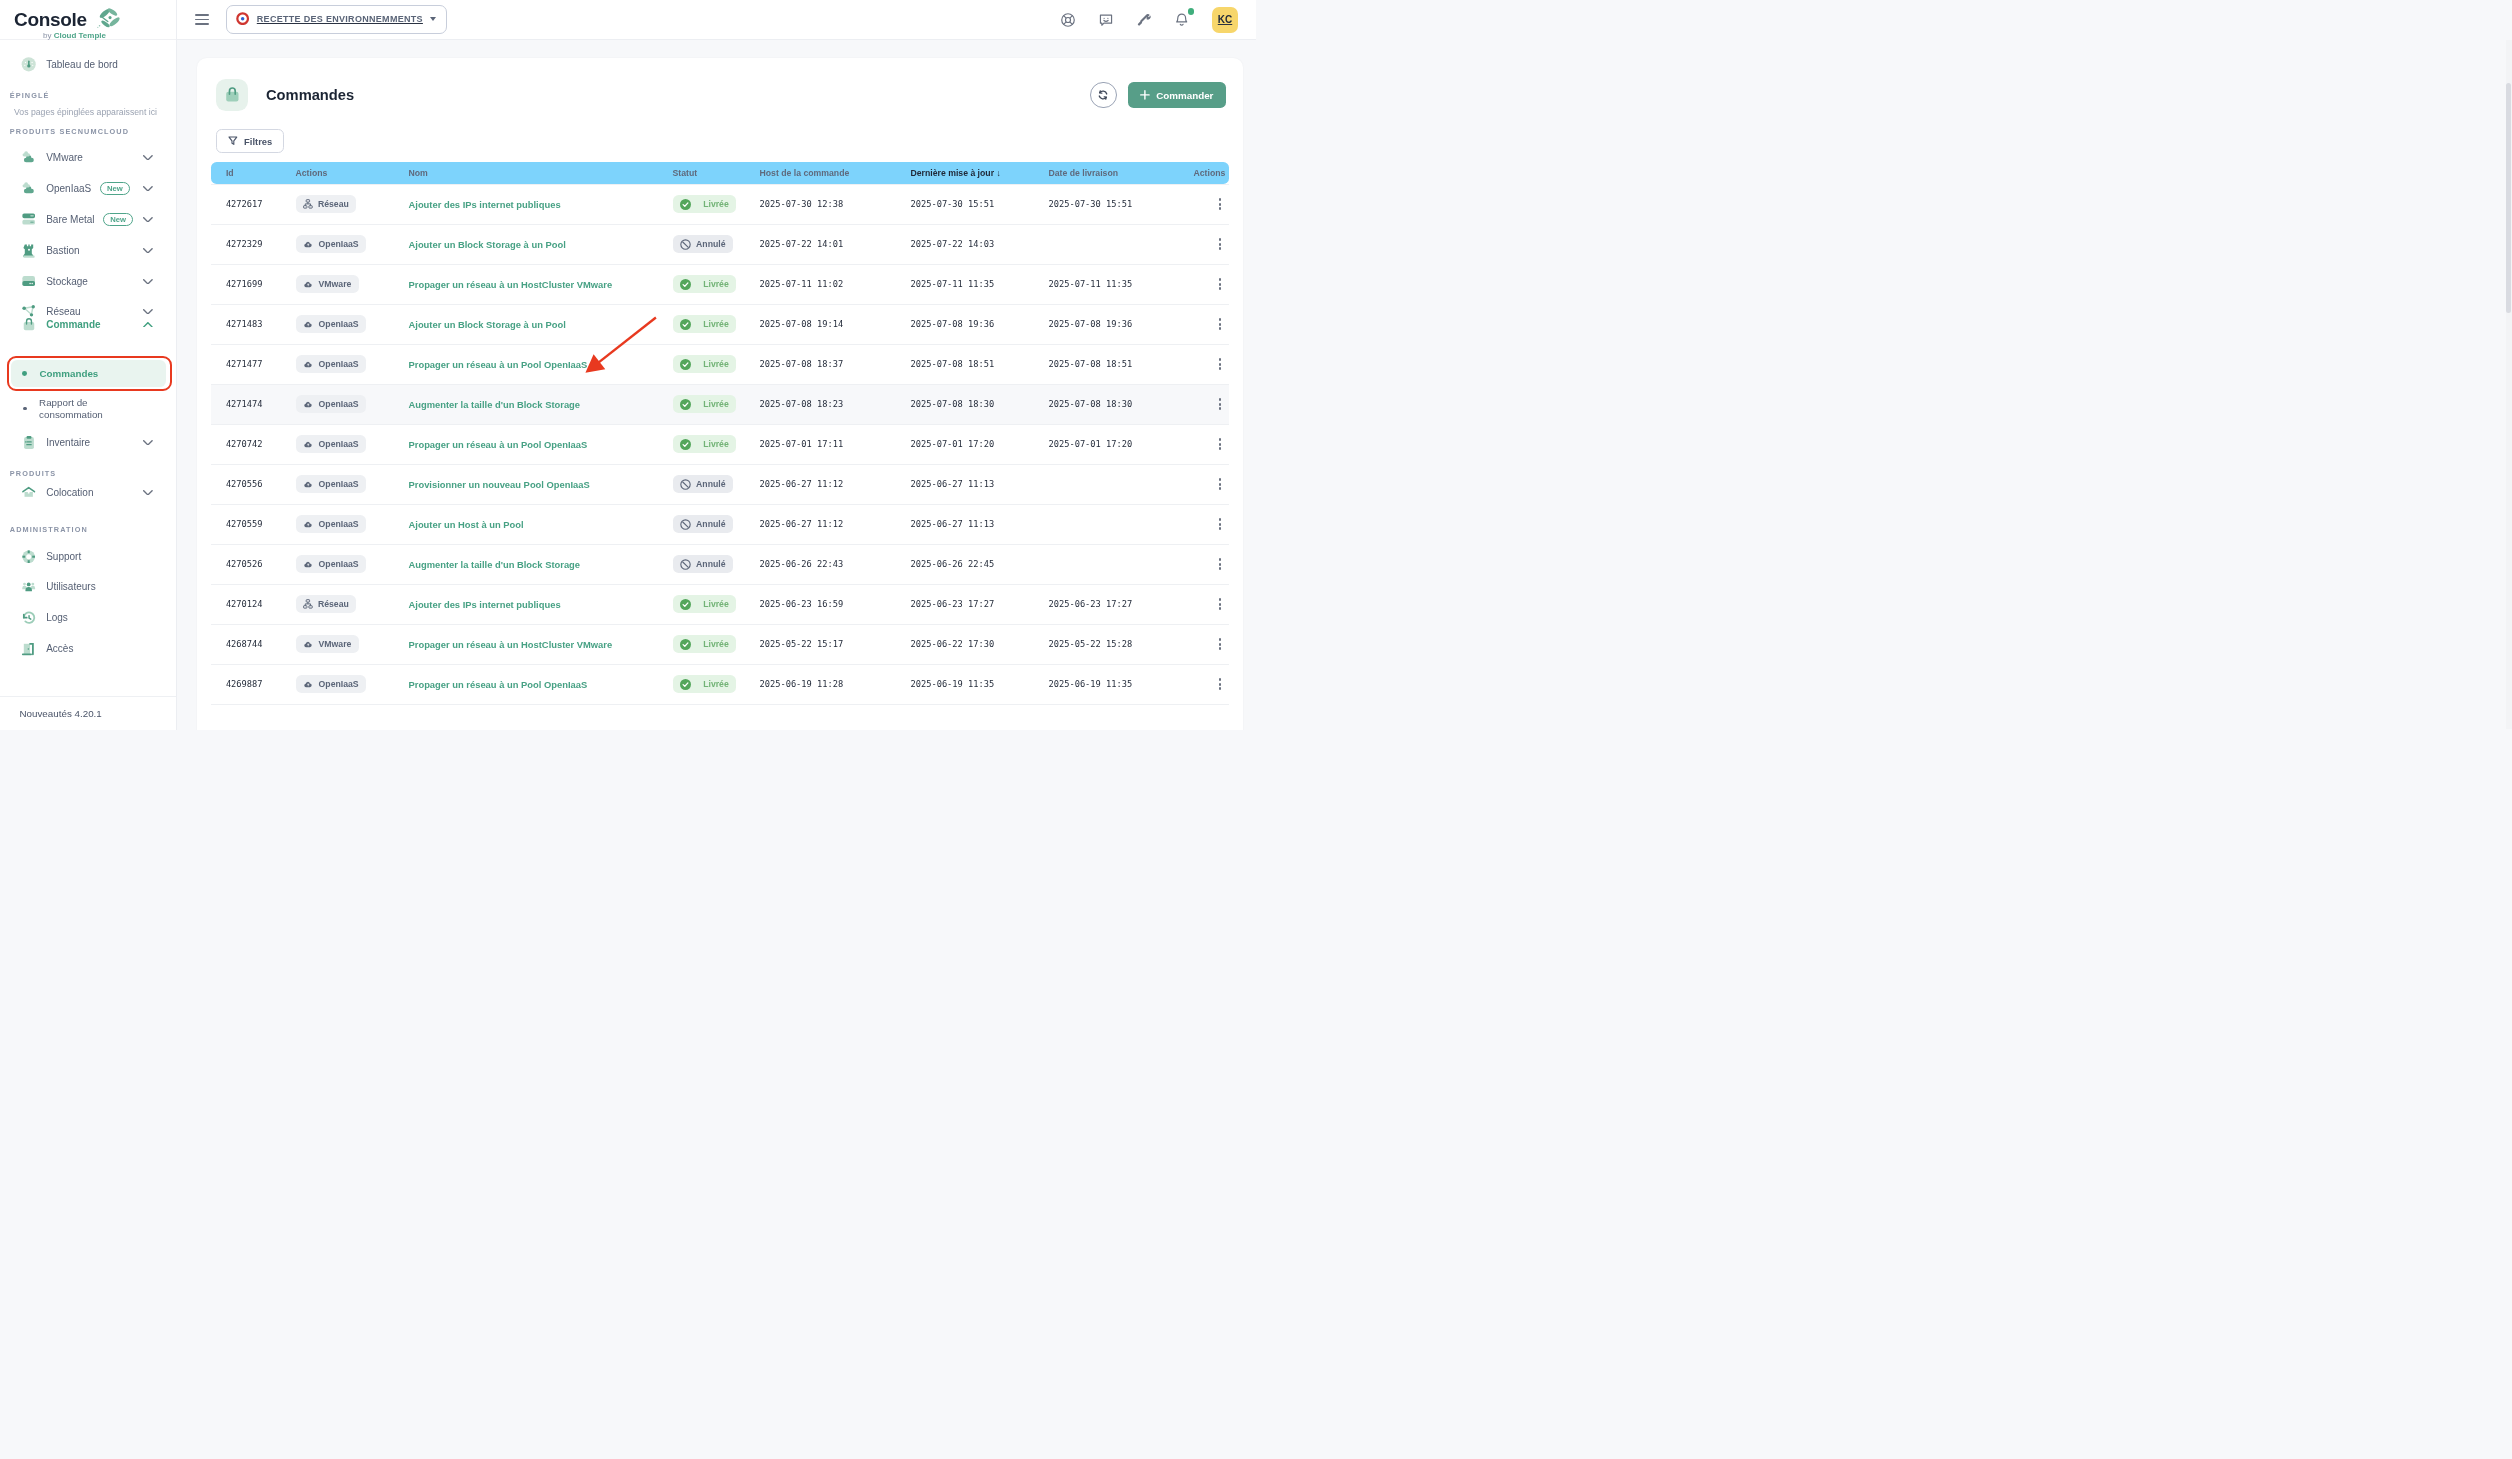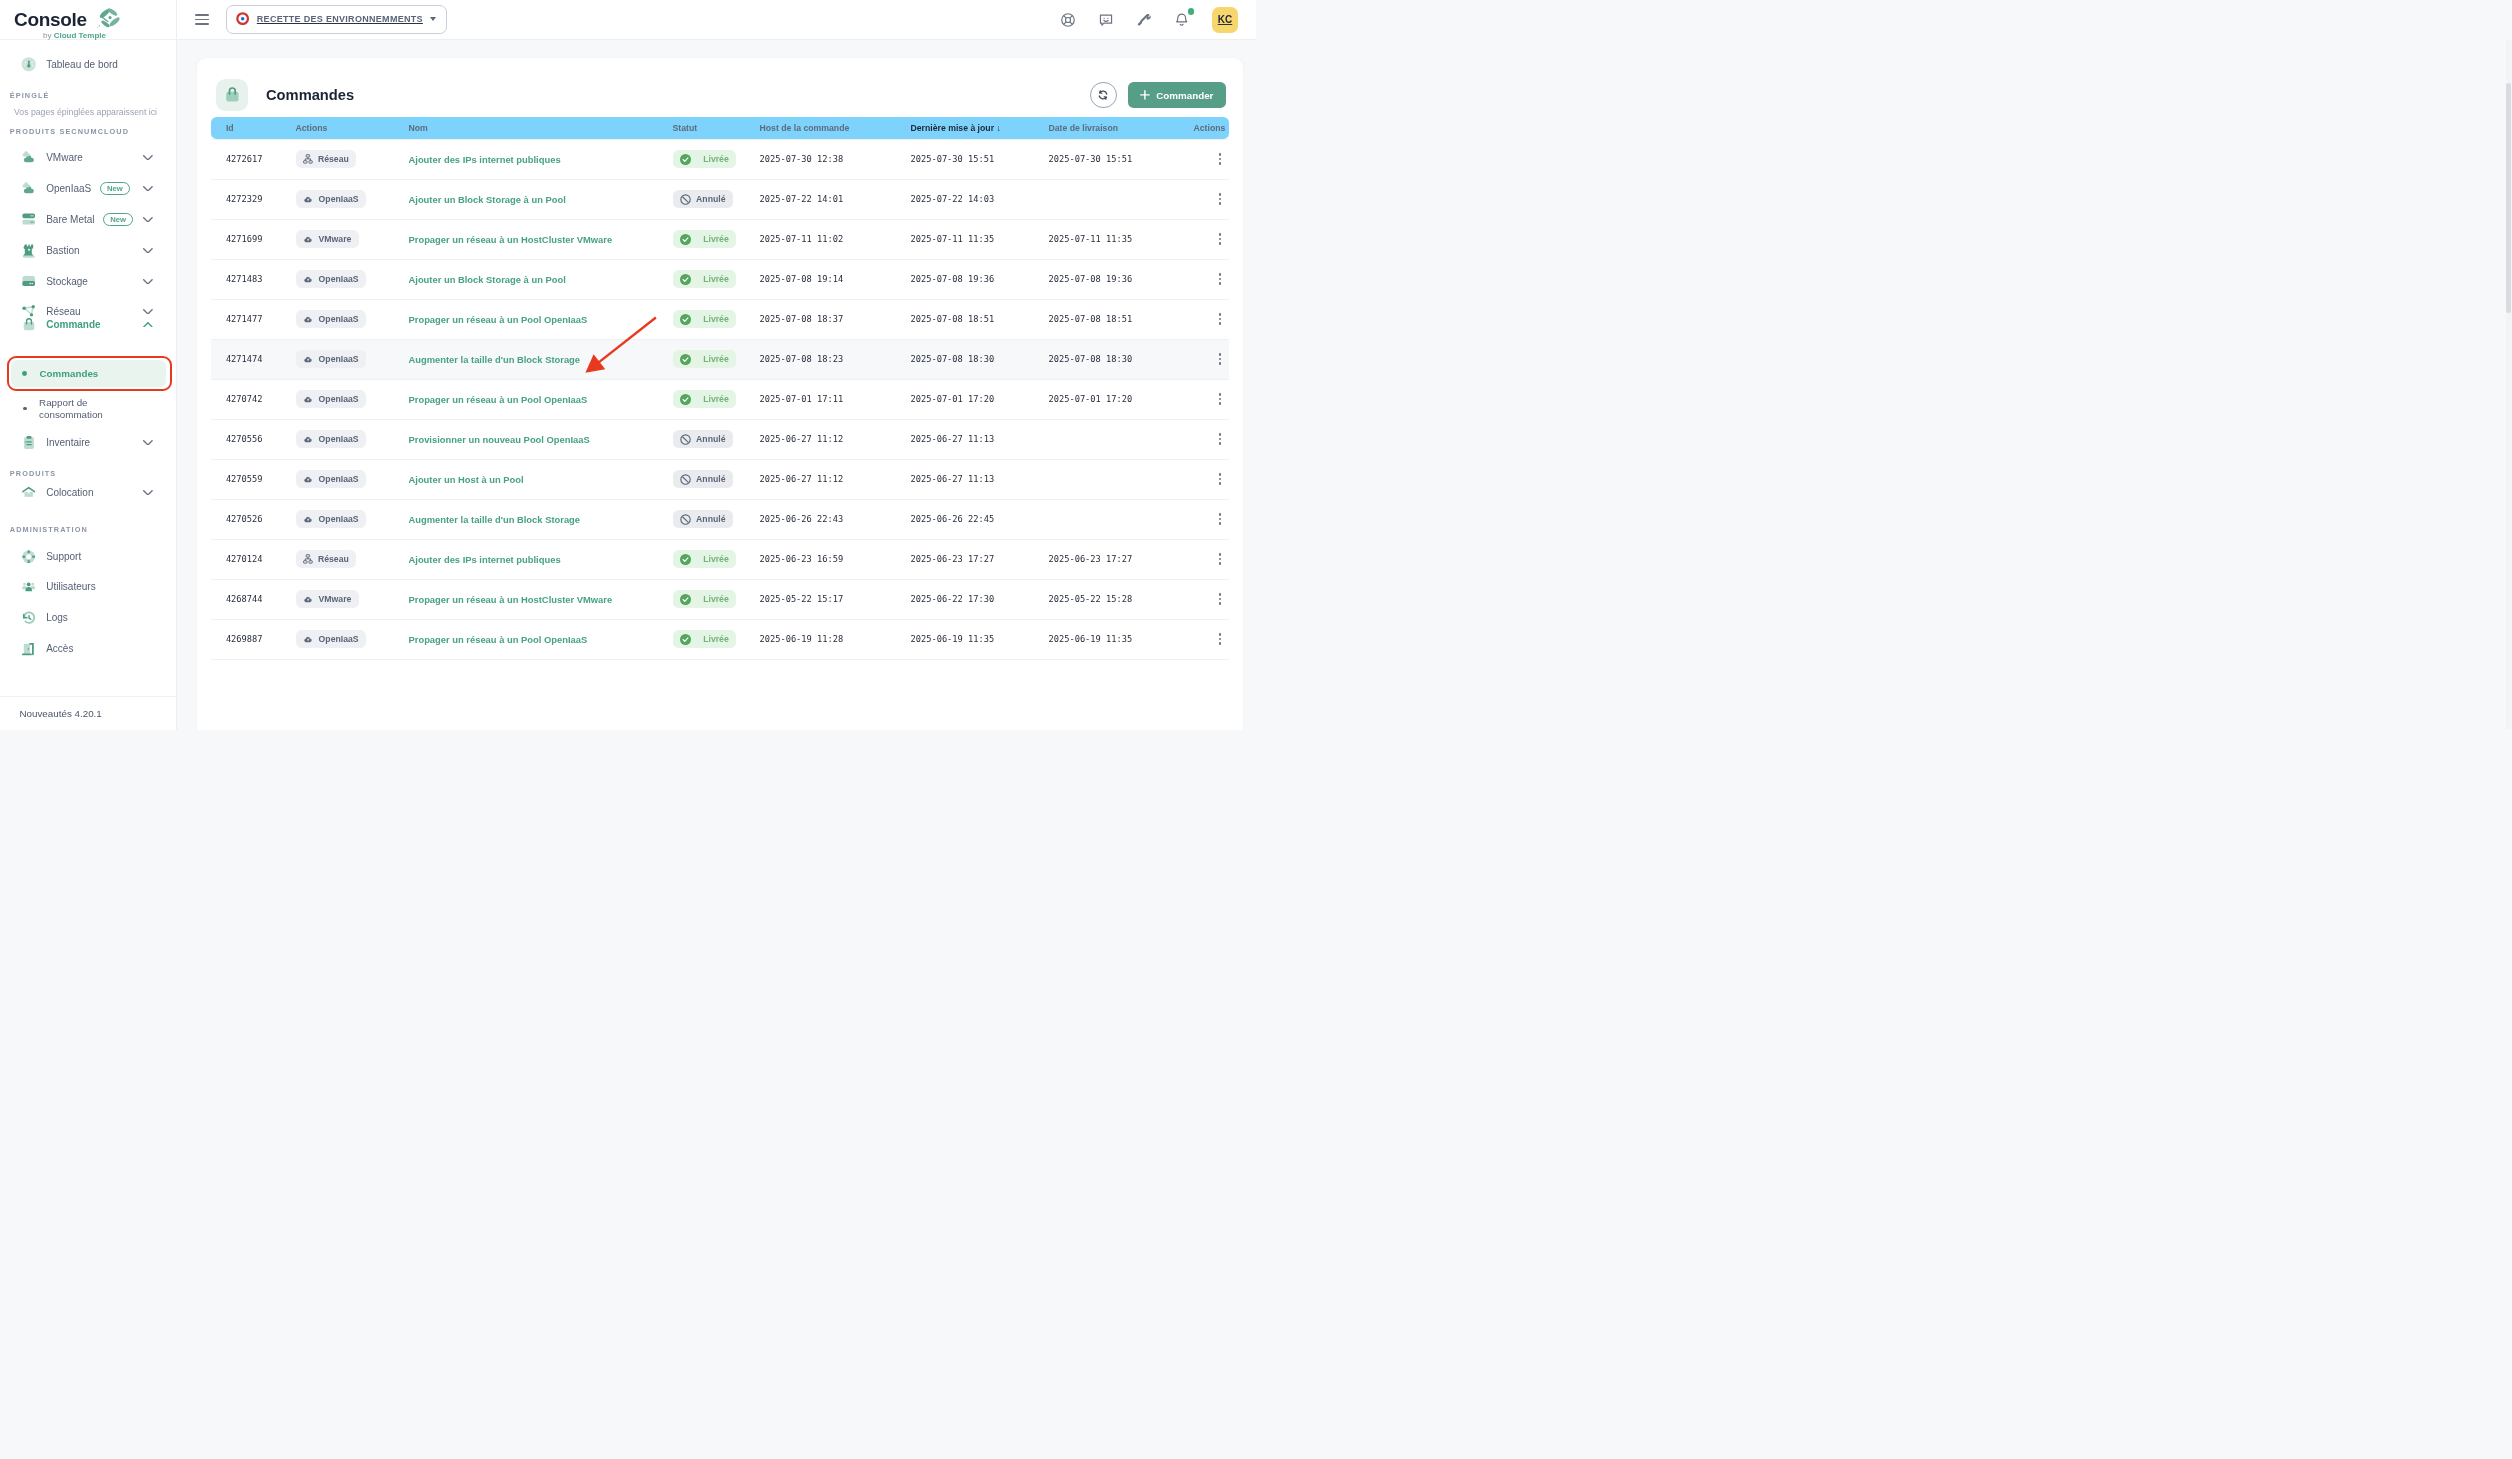--- a/index.html
+++ b/index.html
@@ -451,6 +451,14 @@
           </div>
         </div>
 
+        <div class="filters-row">
+          <button class="filters-btn">
+            <svg width="9.8" height="9.8" viewBox="0 0 14 14" fill="none" stroke="#4a5468" stroke-width="1.6">
+                <path d="M1.5 1.5h11L8.3 7v5l-2.6-1.6V7z" stroke-linejoin="round"></path>
+              </svg>
+            <span>Filtres</span>
+          </button>
+        </div>
 
         <div class="table">
           <div class="tgrid thead">

